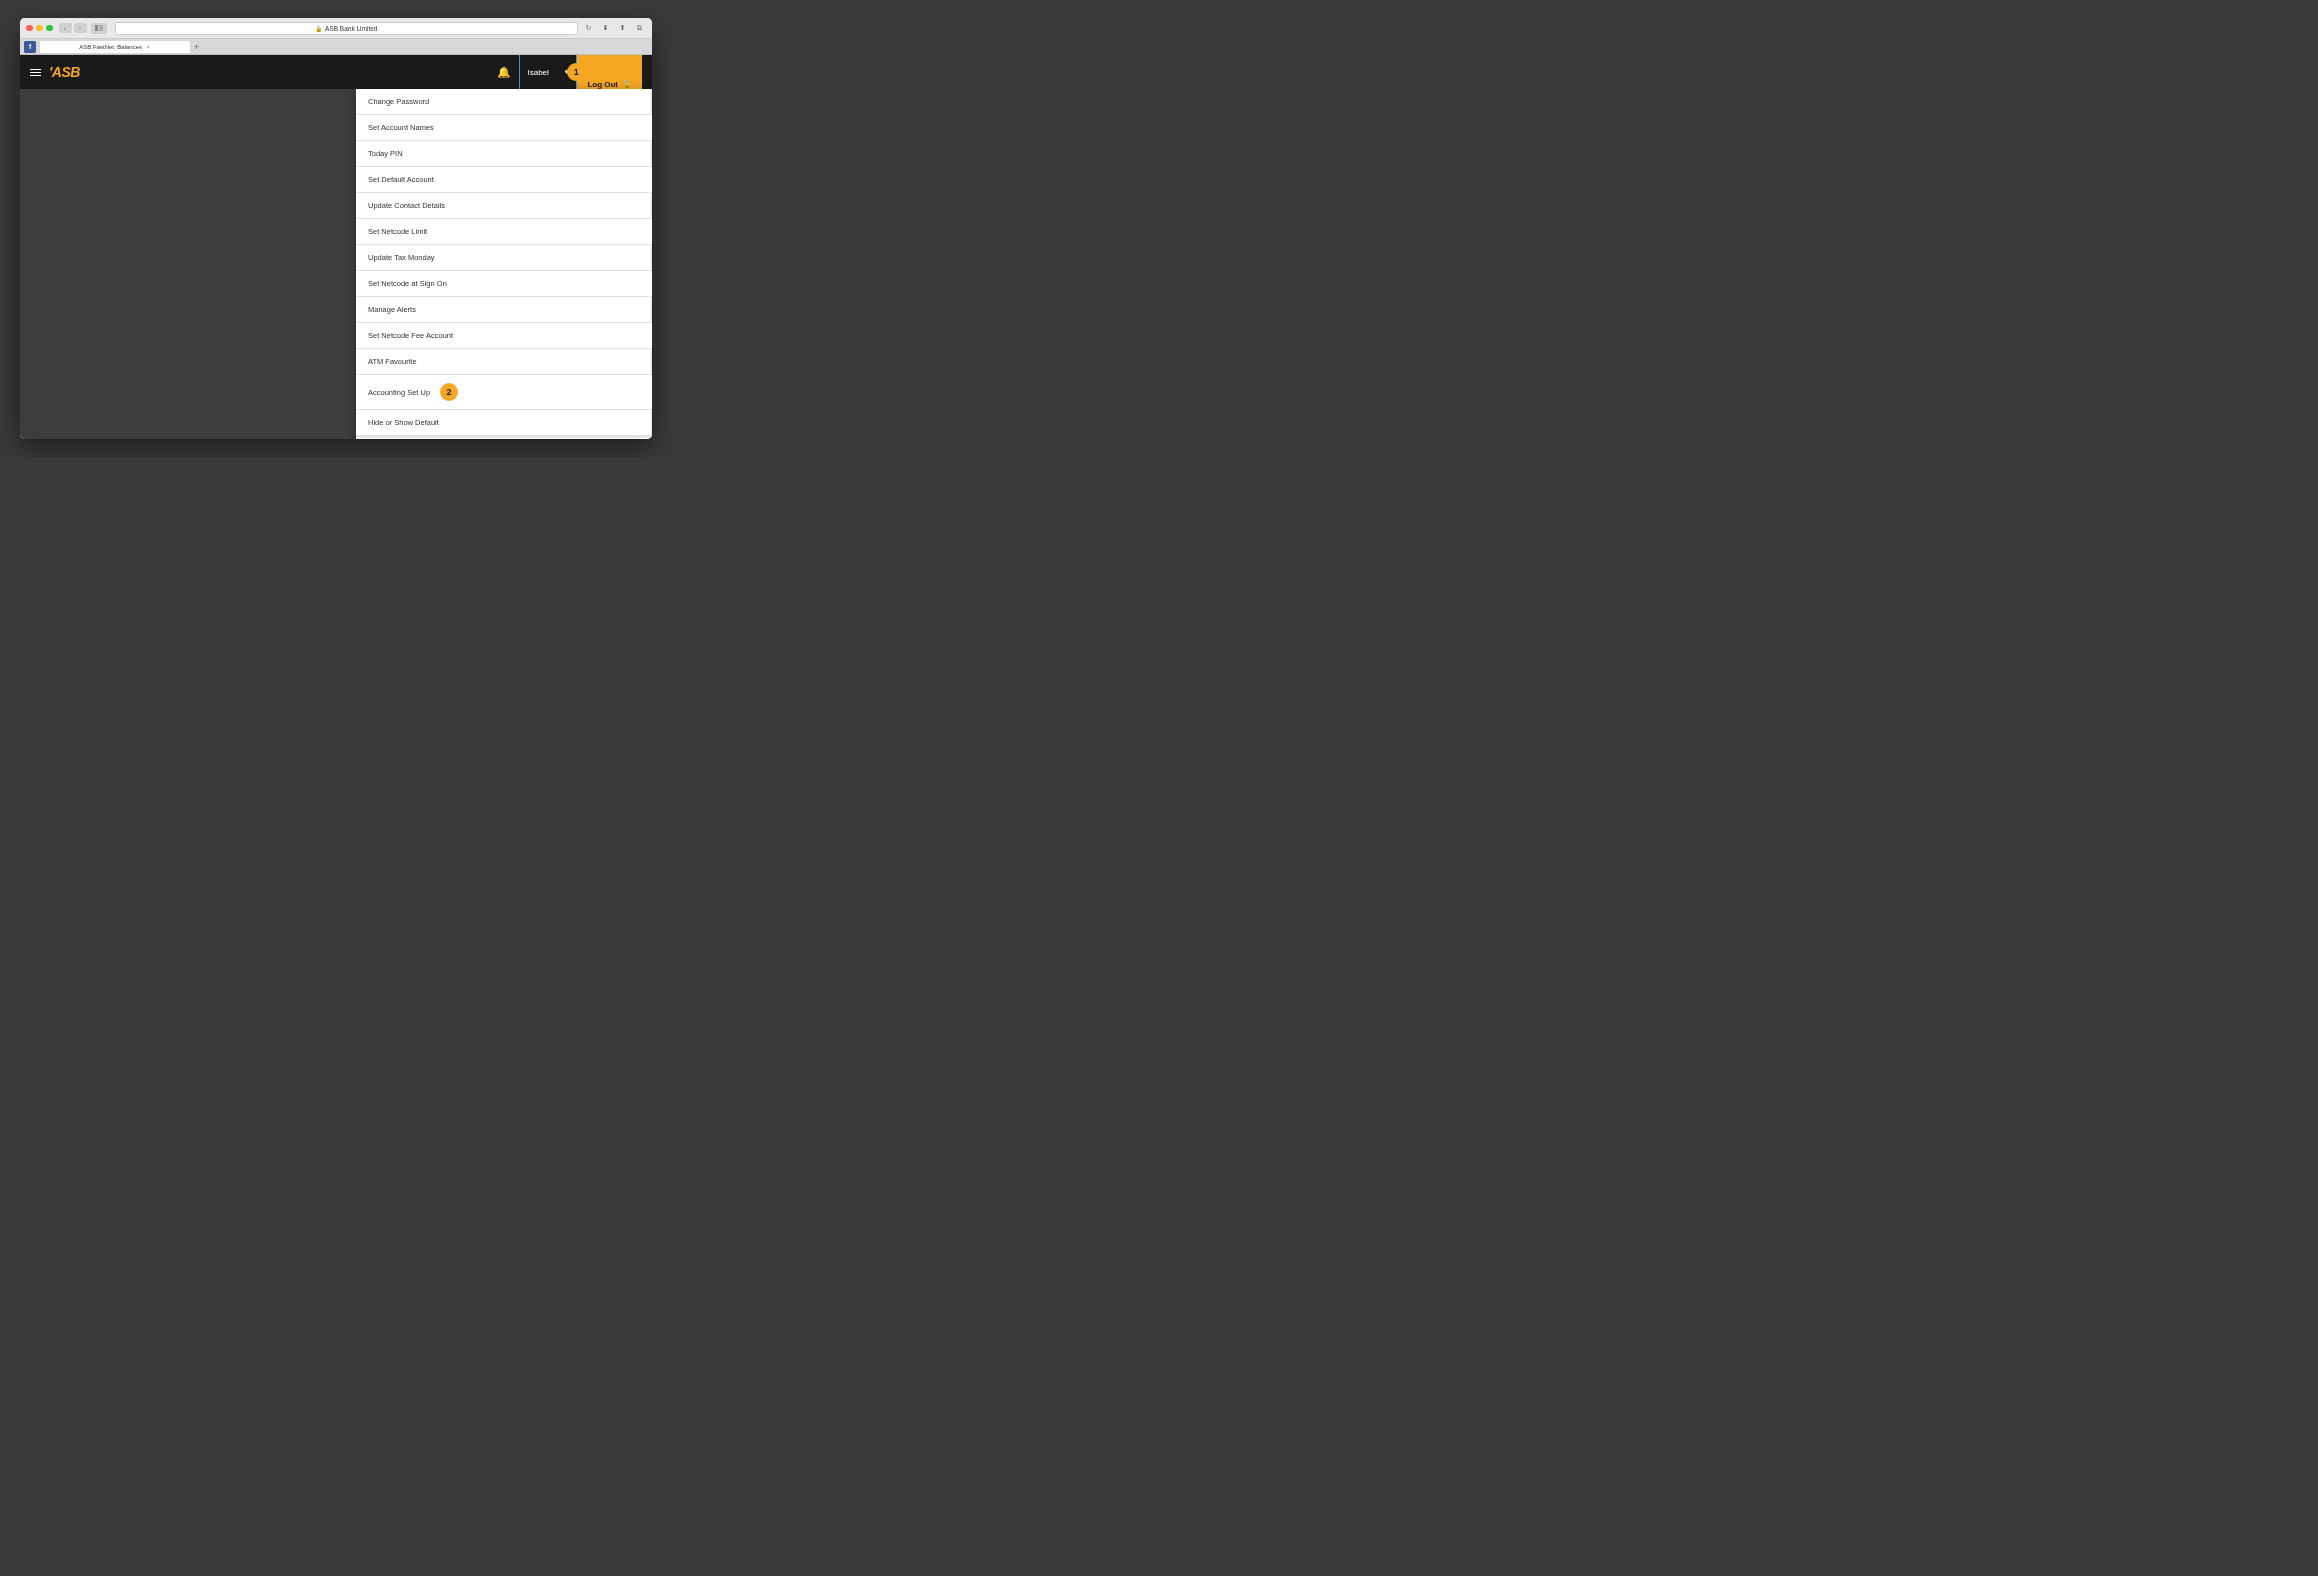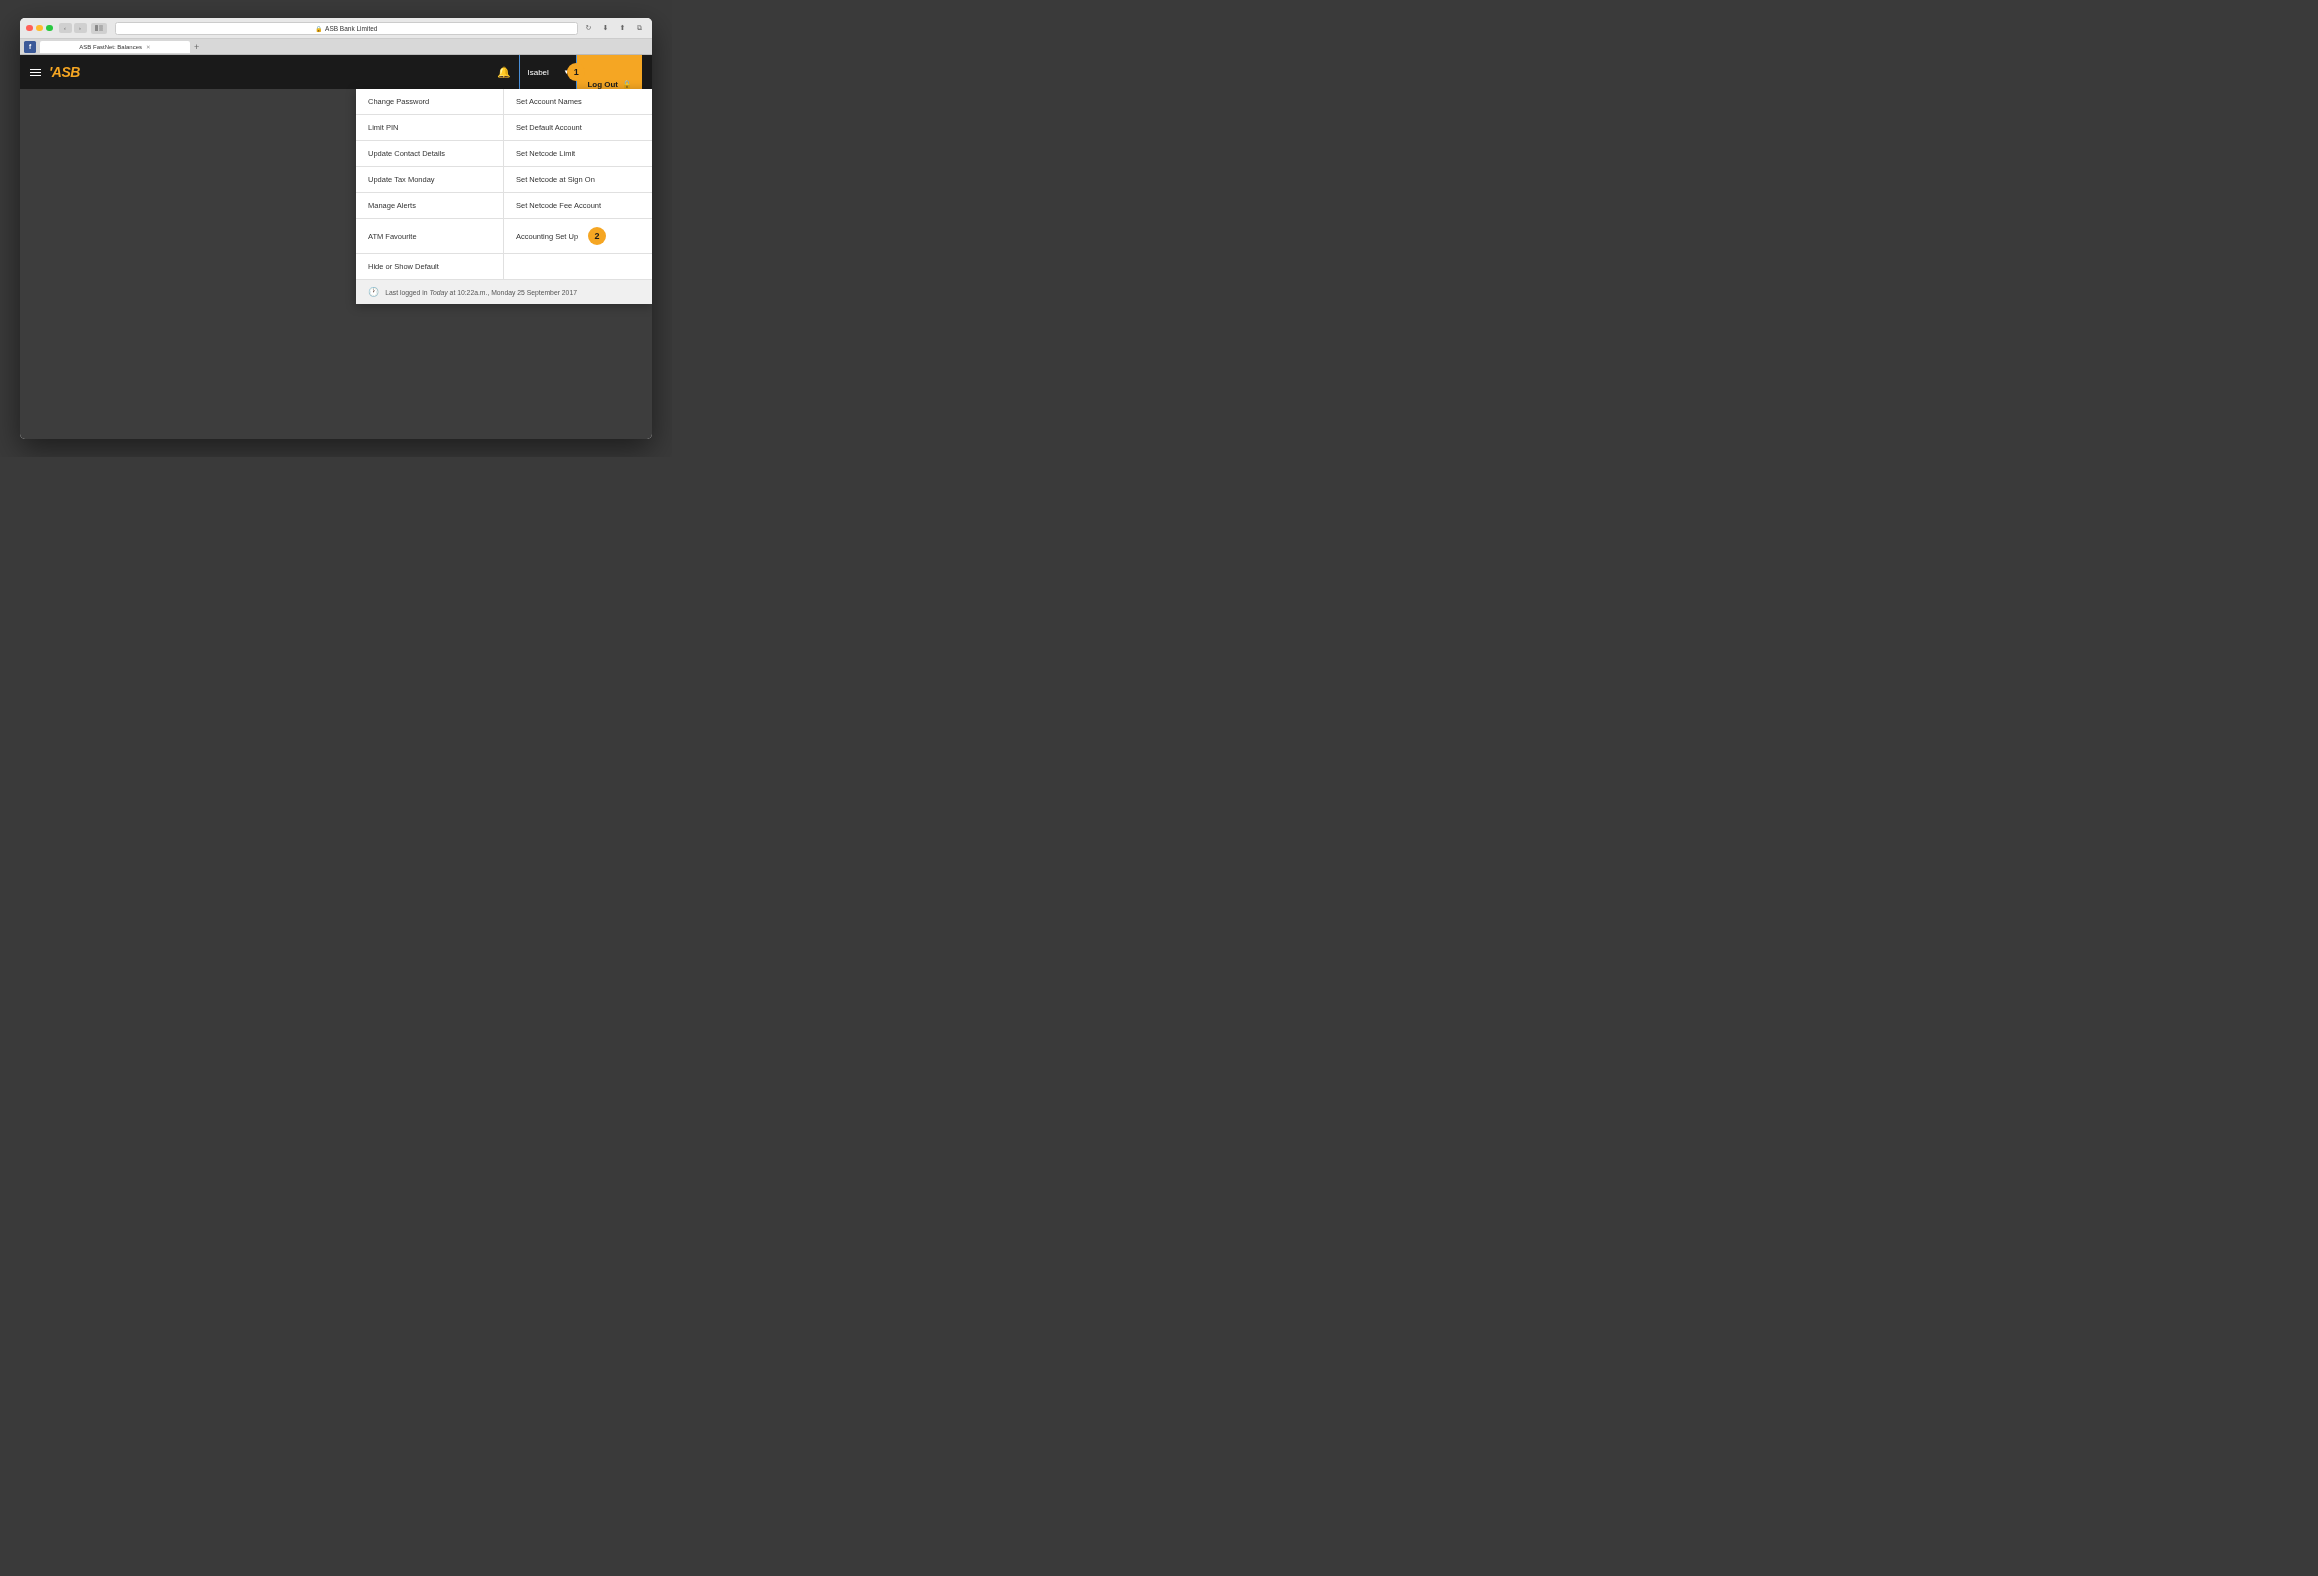--- a/index.html
+++ b/index.html
@@ -324,7 +324,7 @@
 
     .menu-grid {
       display: grid;
-      grid-template-columns: 1fr 1fr;
+      grid-template-columns: 1fr;
     }
 
     .menu-item {

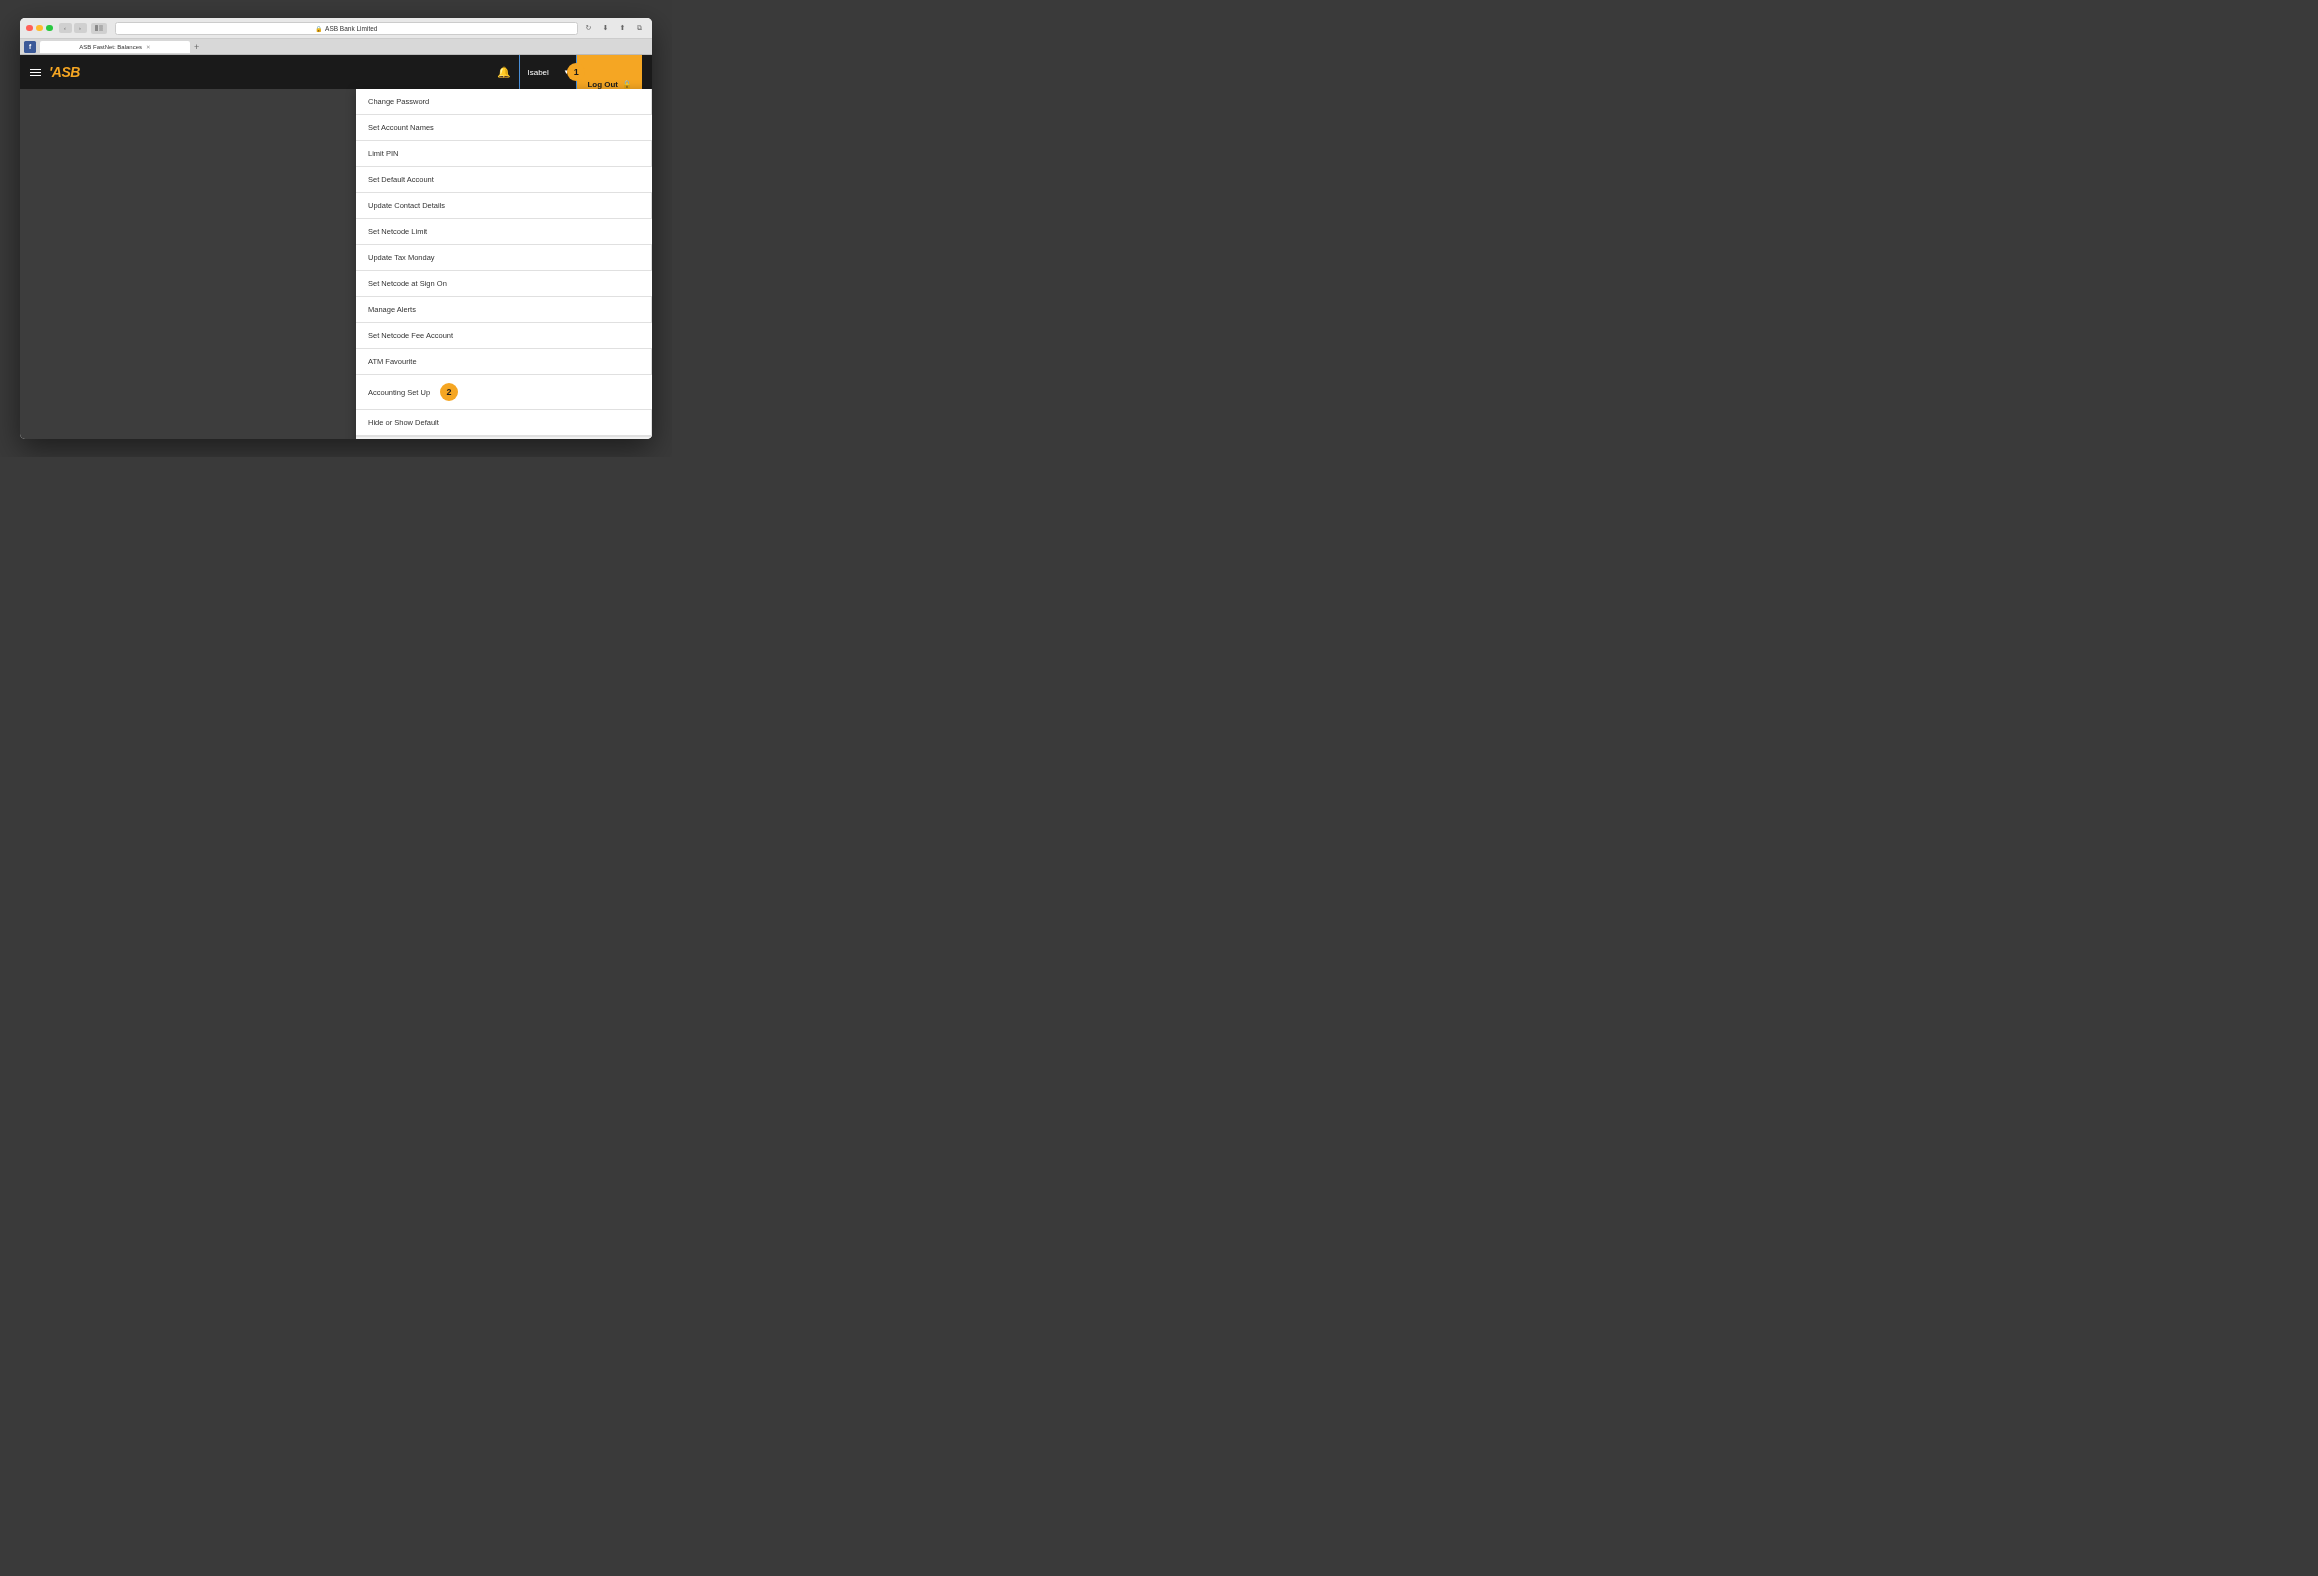--- a/index.html
+++ b/index.html
@@ -469,7 +469,7 @@
         </div>
 
         <div class="menu-item menu-item-left">
-          <span>Limit PIN</span>
+          <span>Today PIN</span>
         </div>
         <div class="menu-item">
           <span>Set Default Account</span>

